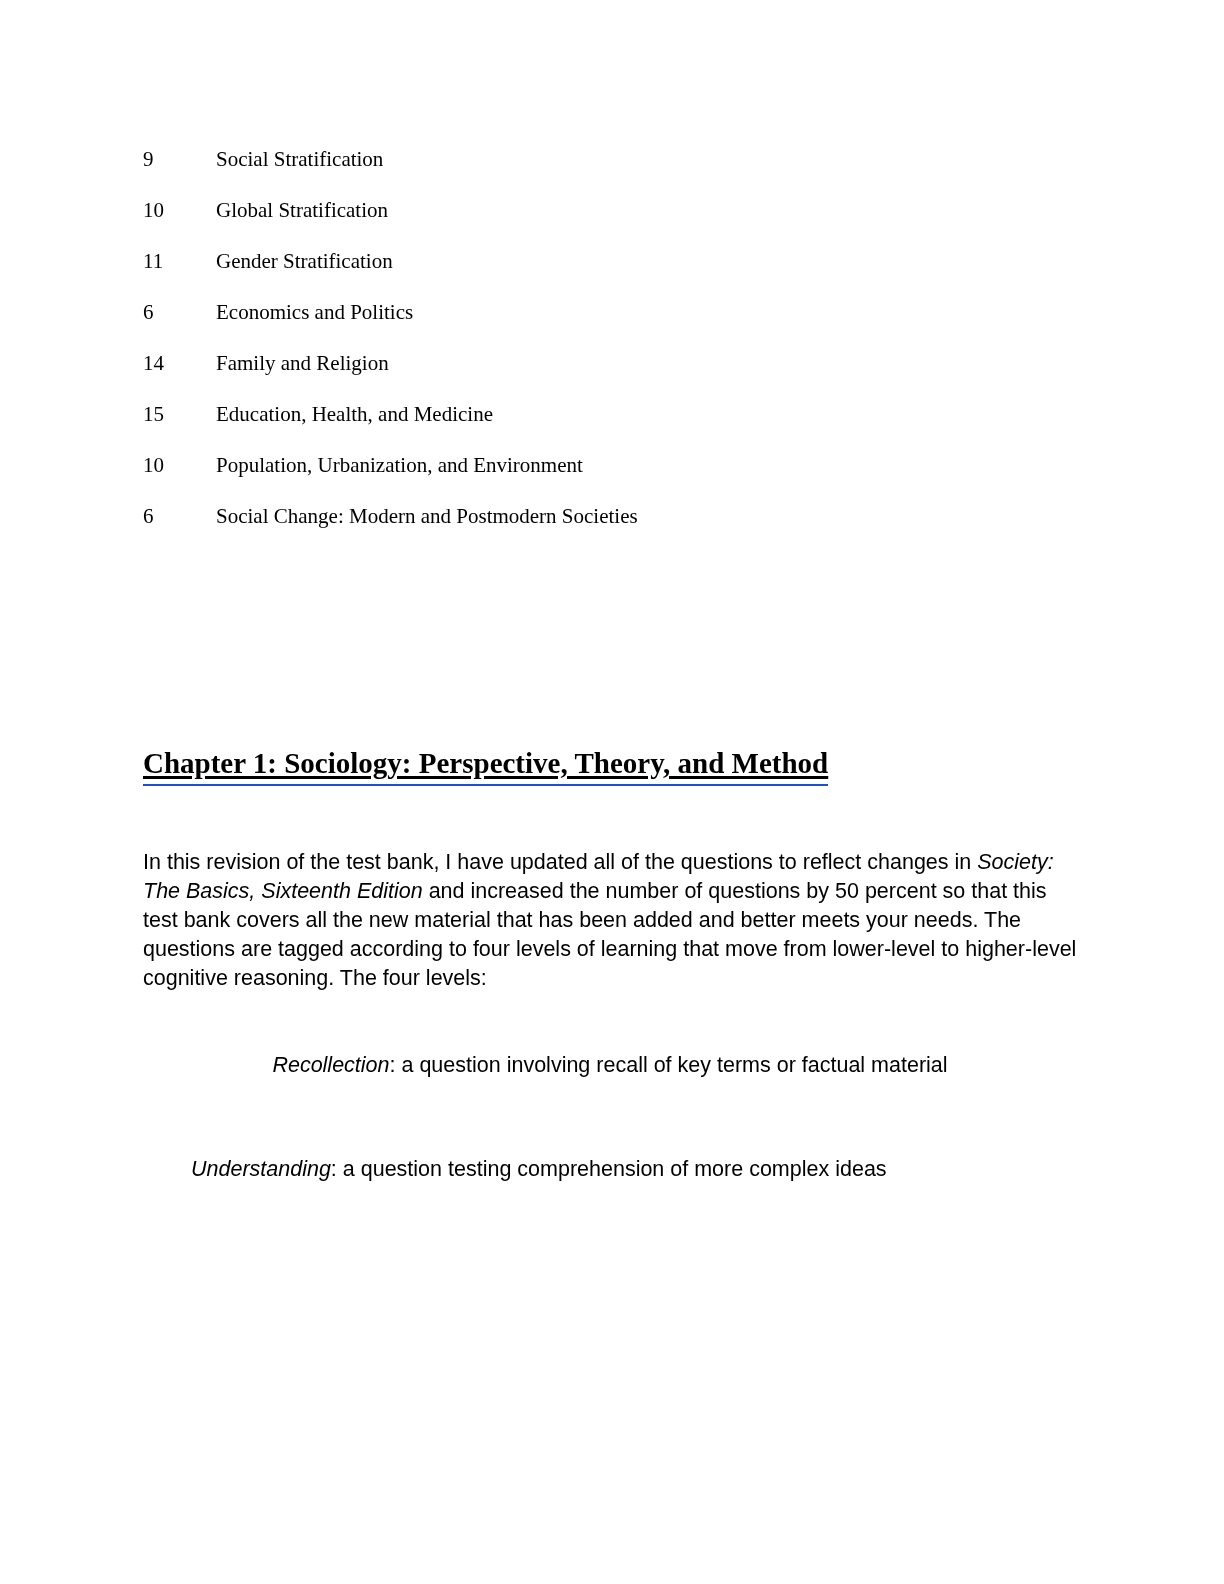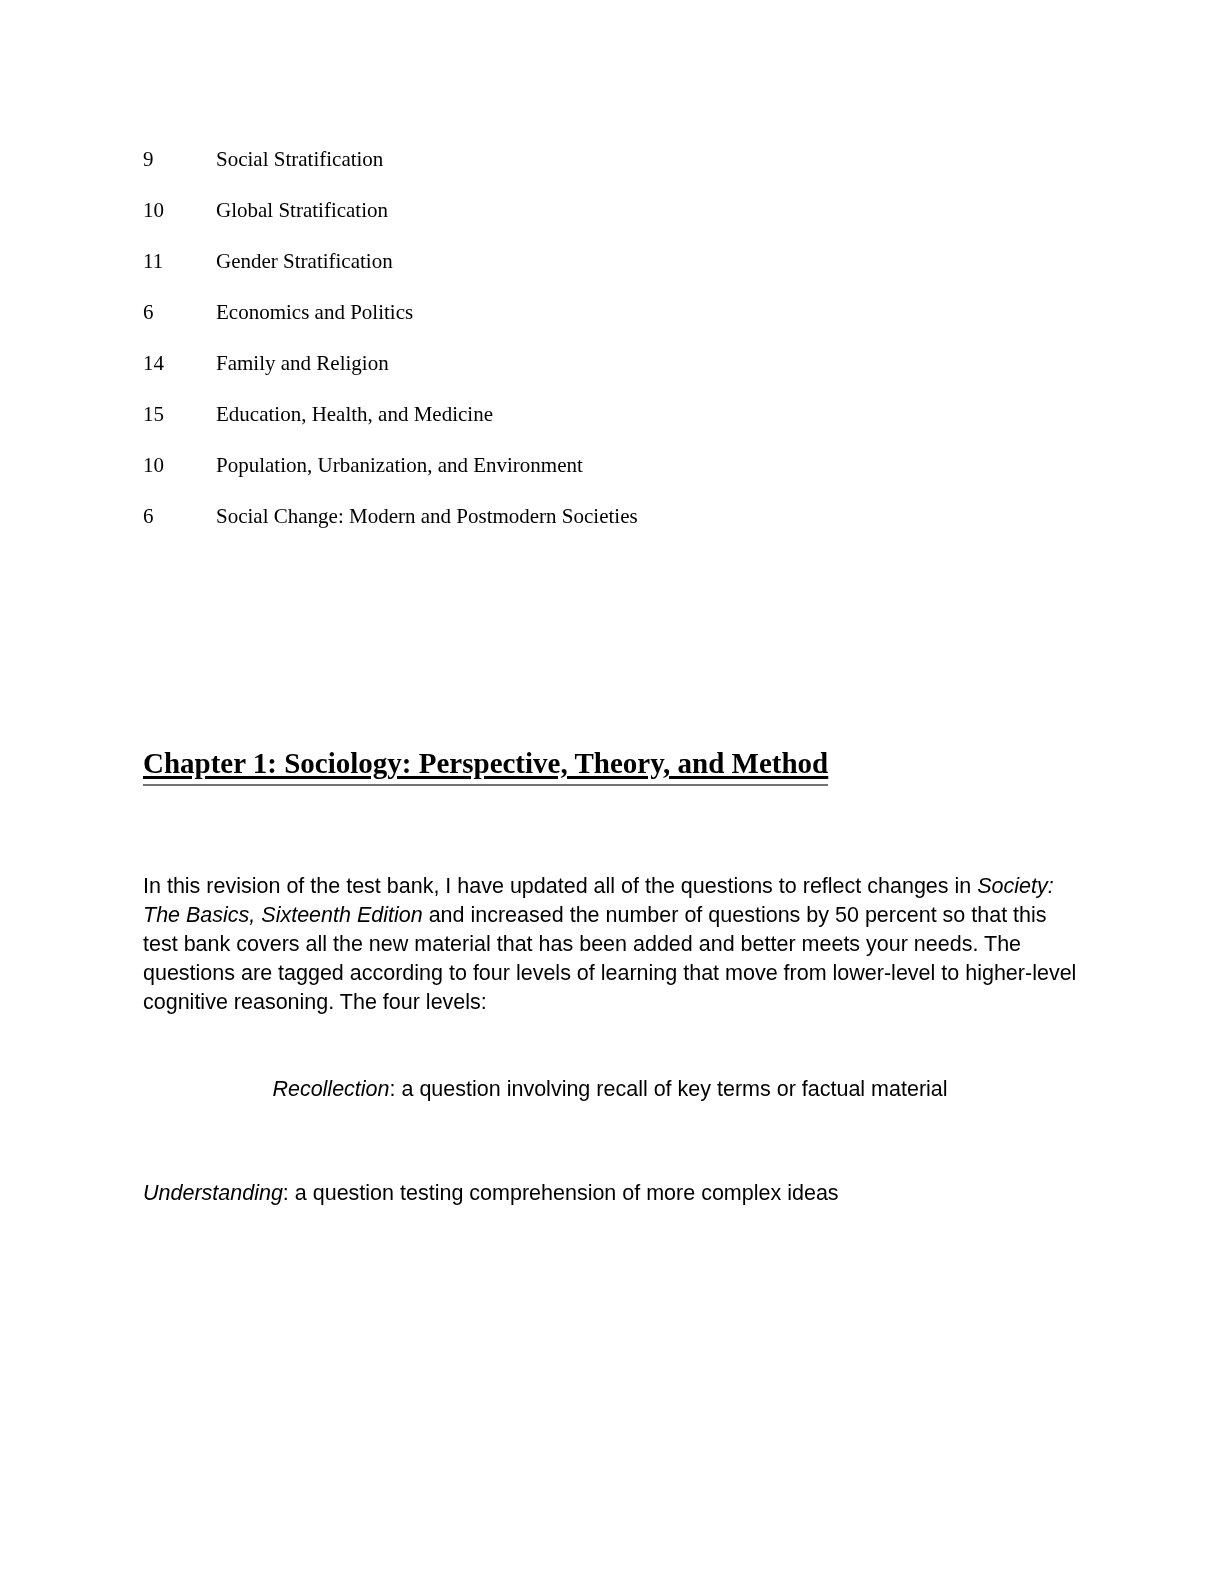--- a/index.html
+++ b/index.html
@@ -44,7 +44,7 @@
     text-decoration: underline;
     text-decoration-thickness: 3px;
     text-underline-offset: 3px;
-    border-bottom: 2px solid #737373;
+    border-bottom: 2px solid #1d4ed8;
     padding-bottom: 4px;
   }
   

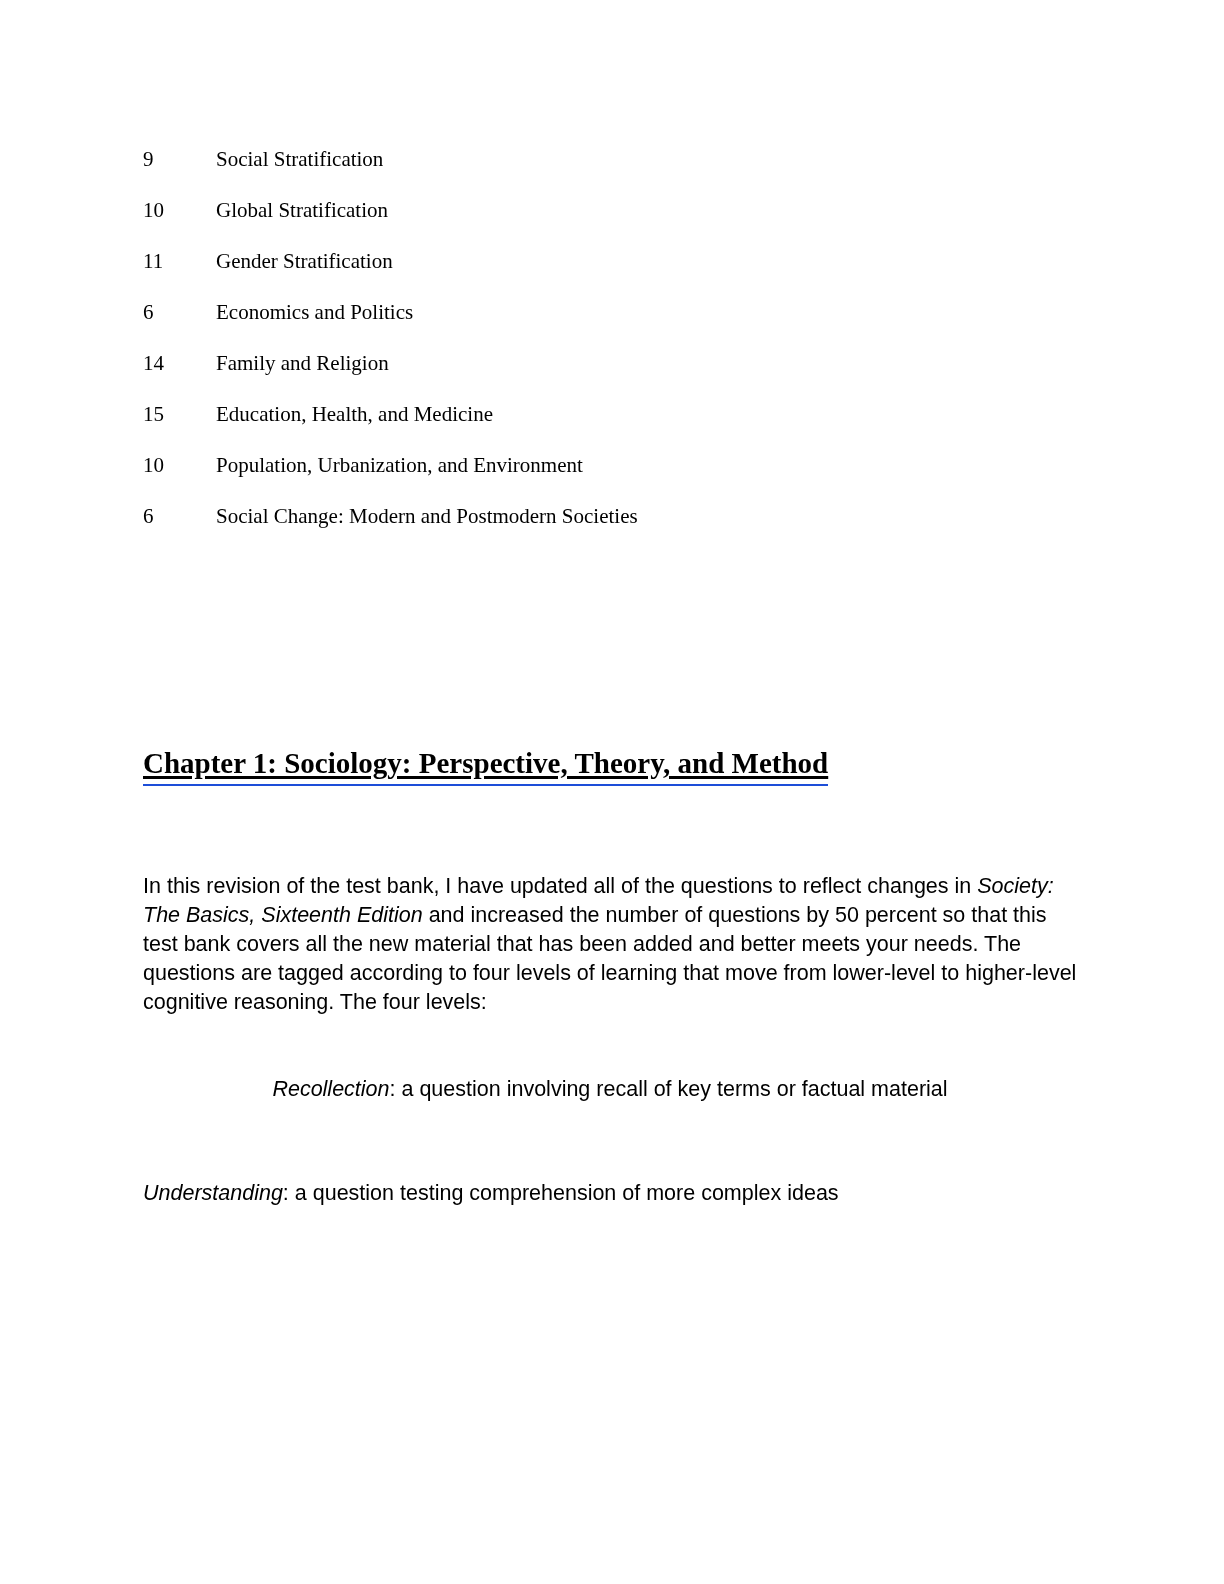--- a/index.html
+++ b/index.html
@@ -49,7 +49,7 @@
   }
   
   .intro-paragraph {
-    margin-top: 86px;
+    margin-top: 62px;
     width: 934px;
     font-family: "Liberation Sans", sans-serif;
     font-size: 21.5px;

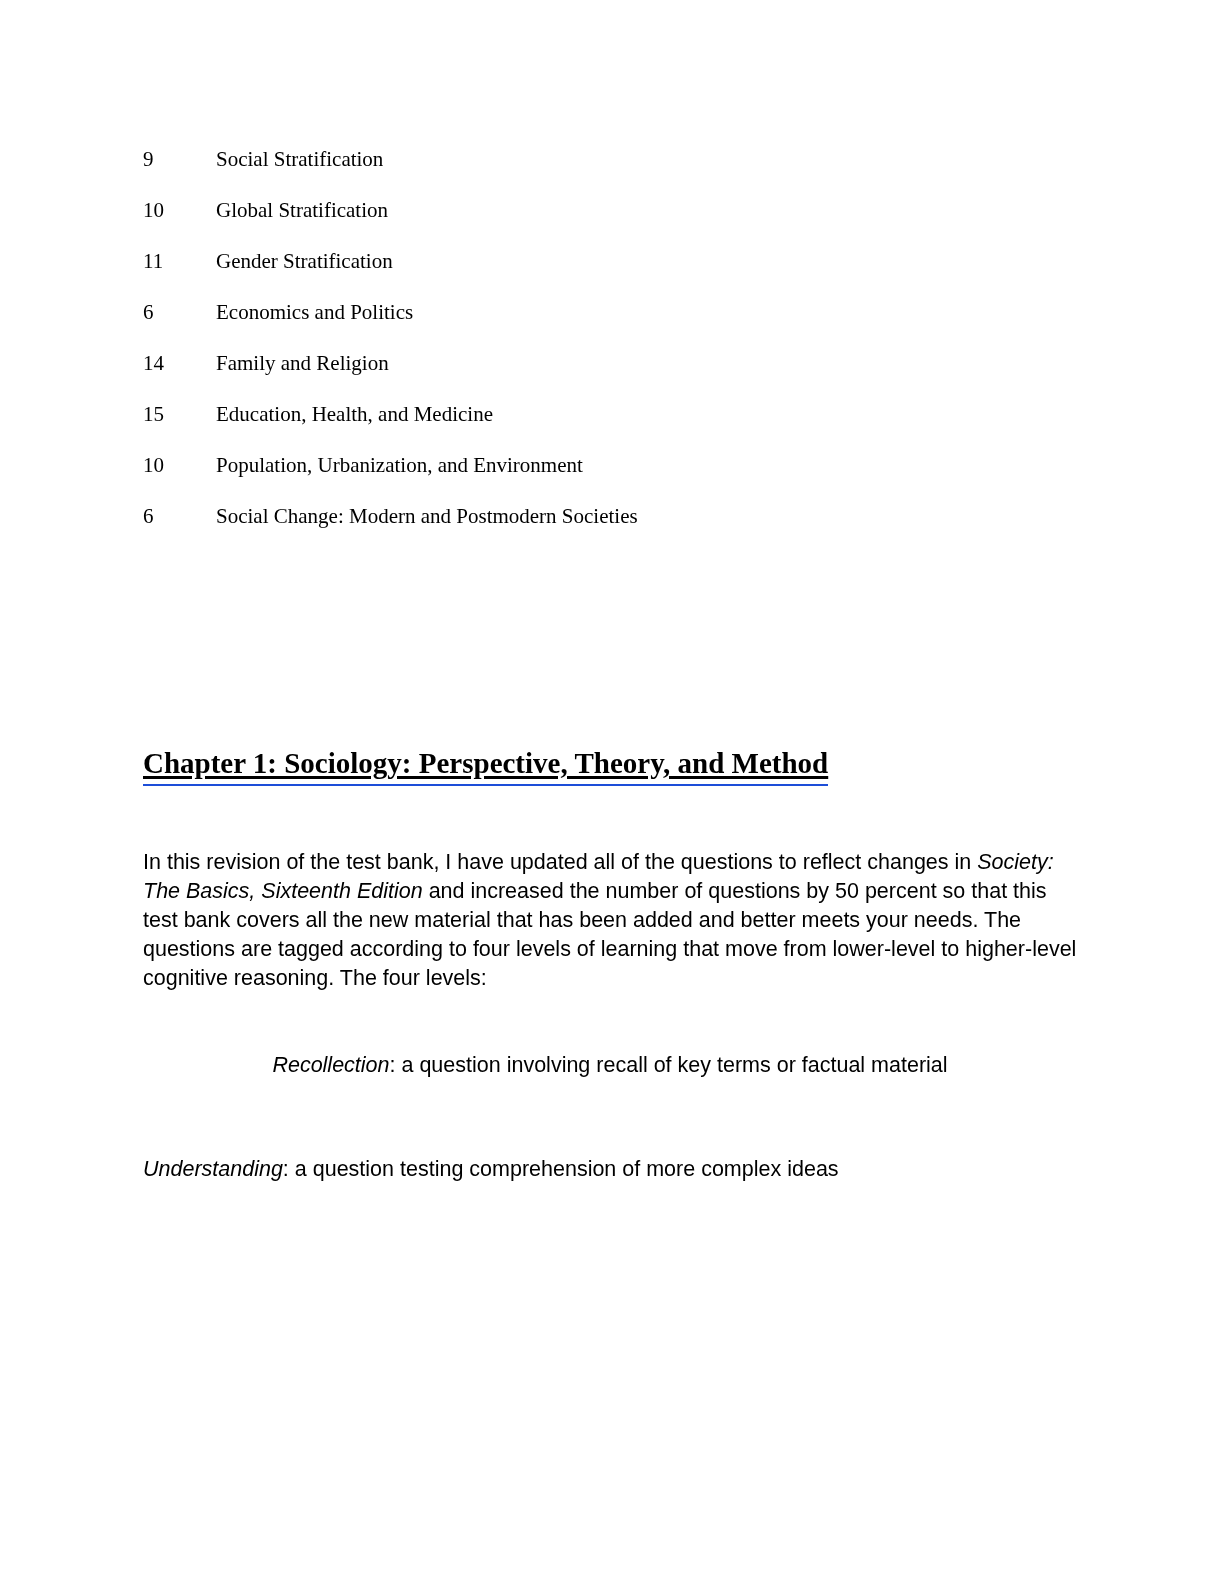--- a/index.html
+++ b/index.html
@@ -63,7 +63,7 @@
     width: 934px;
   }
   .level-line.first { margin-top: 58px; text-align: center; }
-  .level-line + .level-line { margin-top: 75px; }
+  .level-line + .level-line { margin-top: 75px; margin-left: 48px; }
 </style>
 </head>
 <body>

